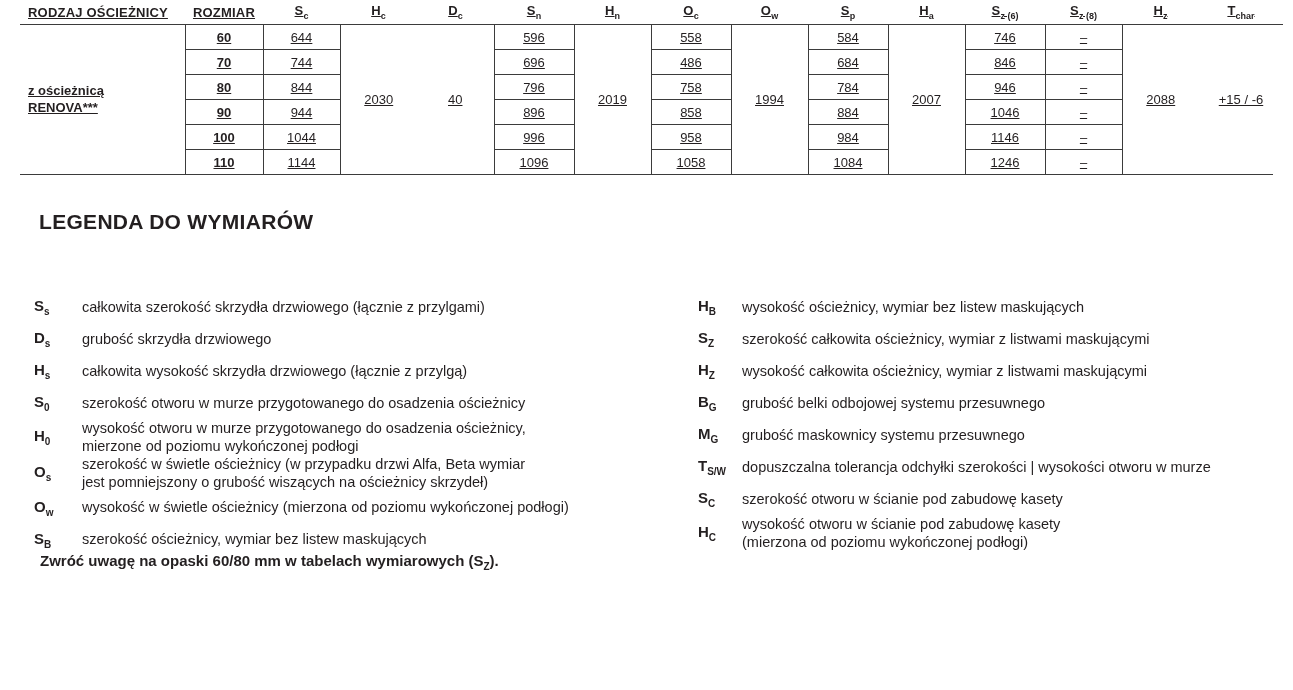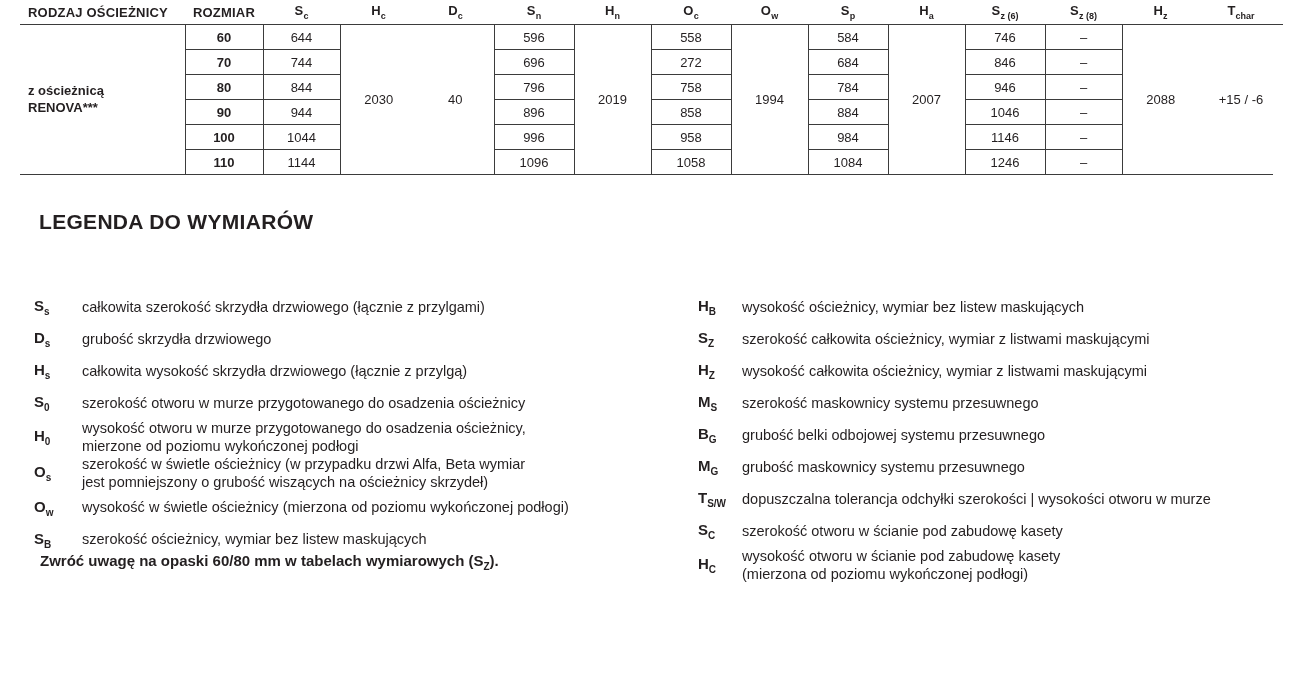--- a/index.html
+++ b/index.html
@@ -22,6 +22,7 @@
     left: 20px;
     top: 0px;
     width: 1253px;
+    text-decoration: underline;
   }
   table.dims {
     border-collapse: collapse;

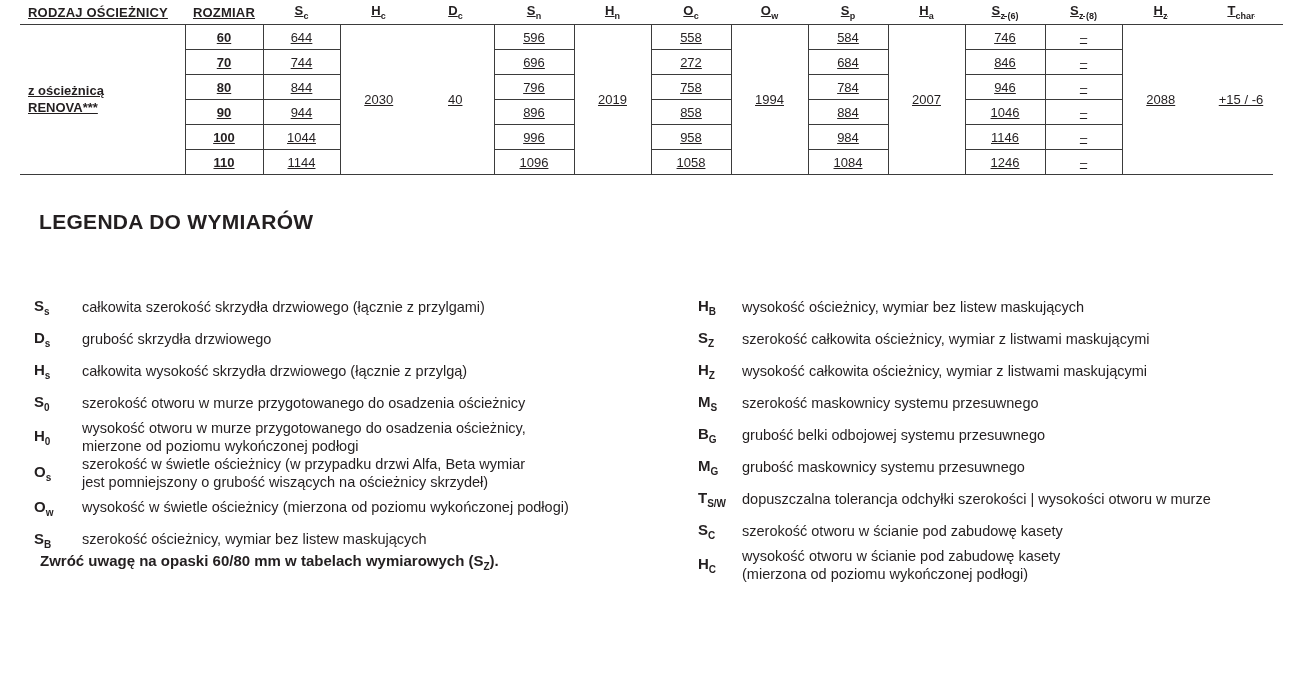--- a/index.html
+++ b/index.html
@@ -209,7 +209,7 @@
         <td class="bordered size-cell">70</td>
         <td class="bordered">744</td>
         <td class="bordered">696</td>
-        <td class="bordered">272</td>
+        <td class="bordered">486</td>
         <td class="bordered">684</td>
         <td class="bordered">846</td>
         <td class="bordered">–</td>

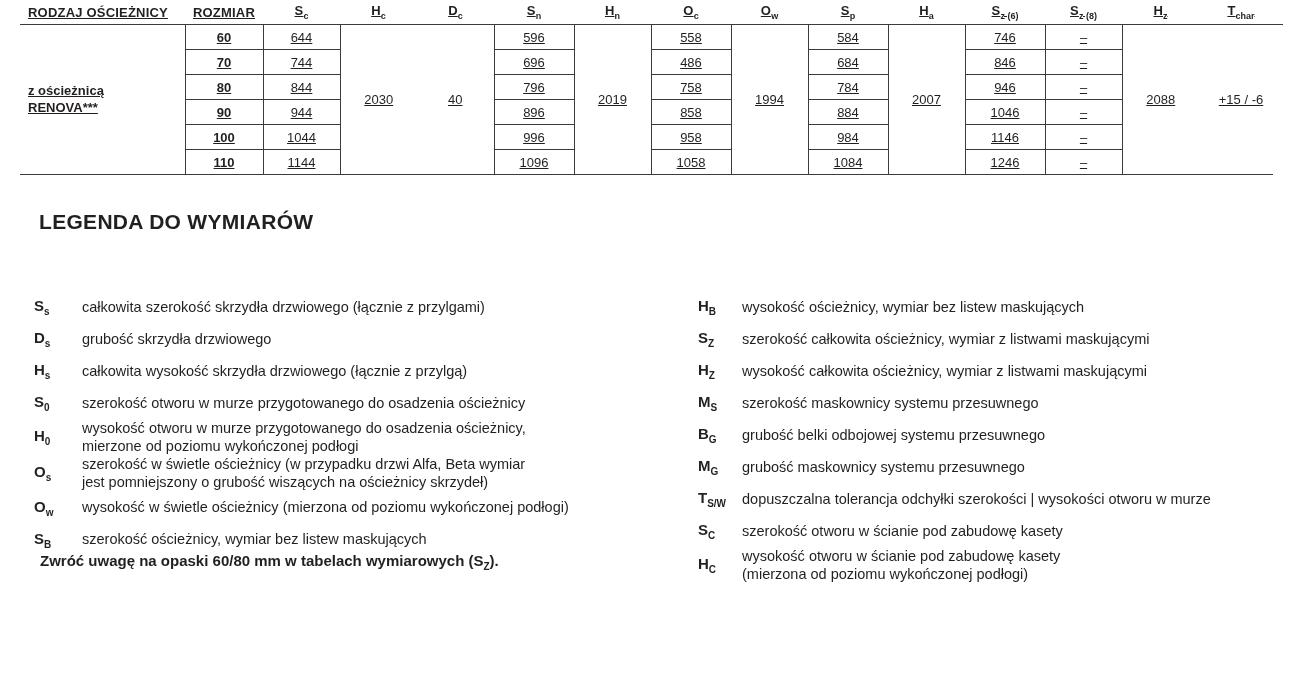--- a/index.html
+++ b/index.html
@@ -320,10 +320,6 @@
       <div class="legend-txt"><span>wysokość całkowita ościeżnicy, wymiar z listwami maskującymi</span></div>
     </div>
 
-    <div class="legend-item">
-      <div class="legend-sym"><span>M</span><span class="sub2">S</span></div>
-      <div class="legend-txt"><span>szerokość maskownicy systemu przesuwnego</span></div>
-    </div>
 
     <div class="legend-item">
       <div class="legend-sym"><span>B</span><span class="sub2">G</span></div>

